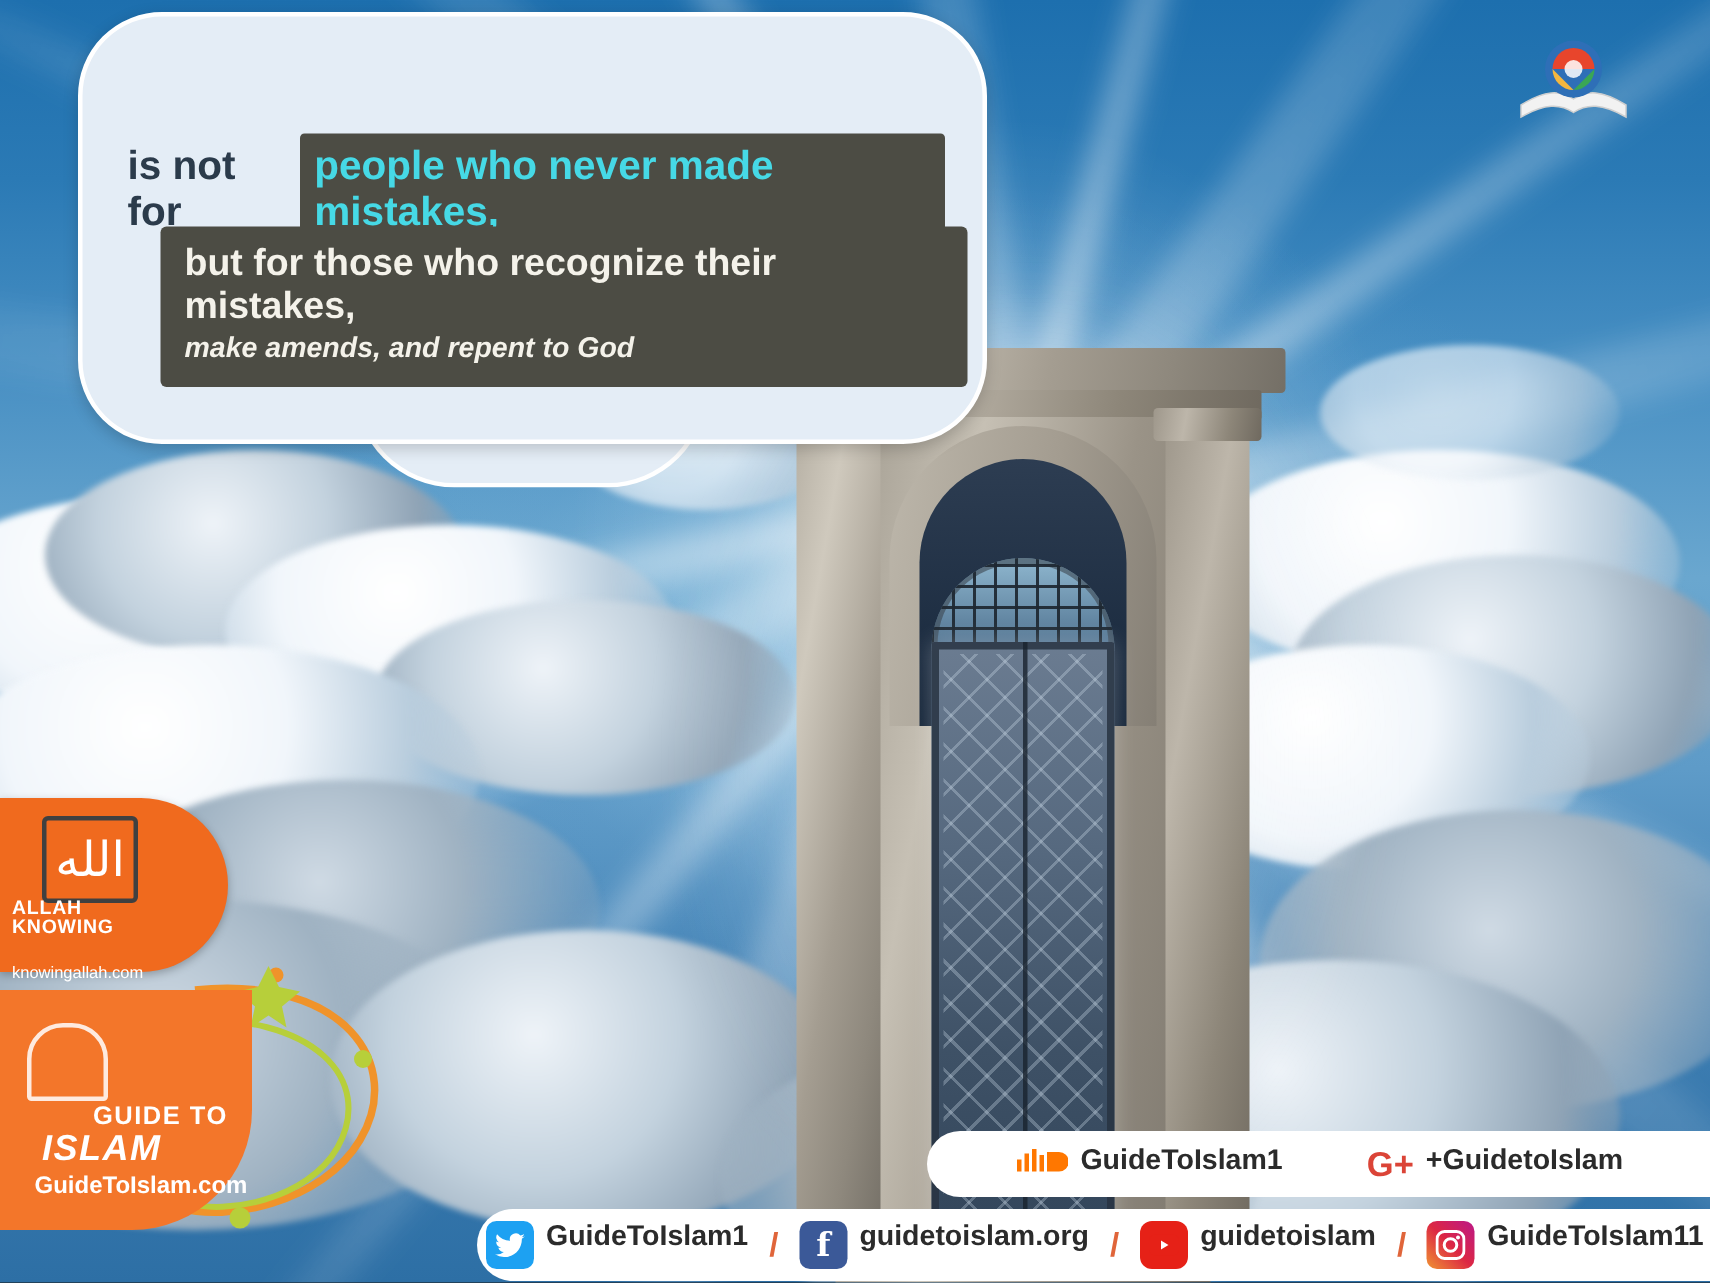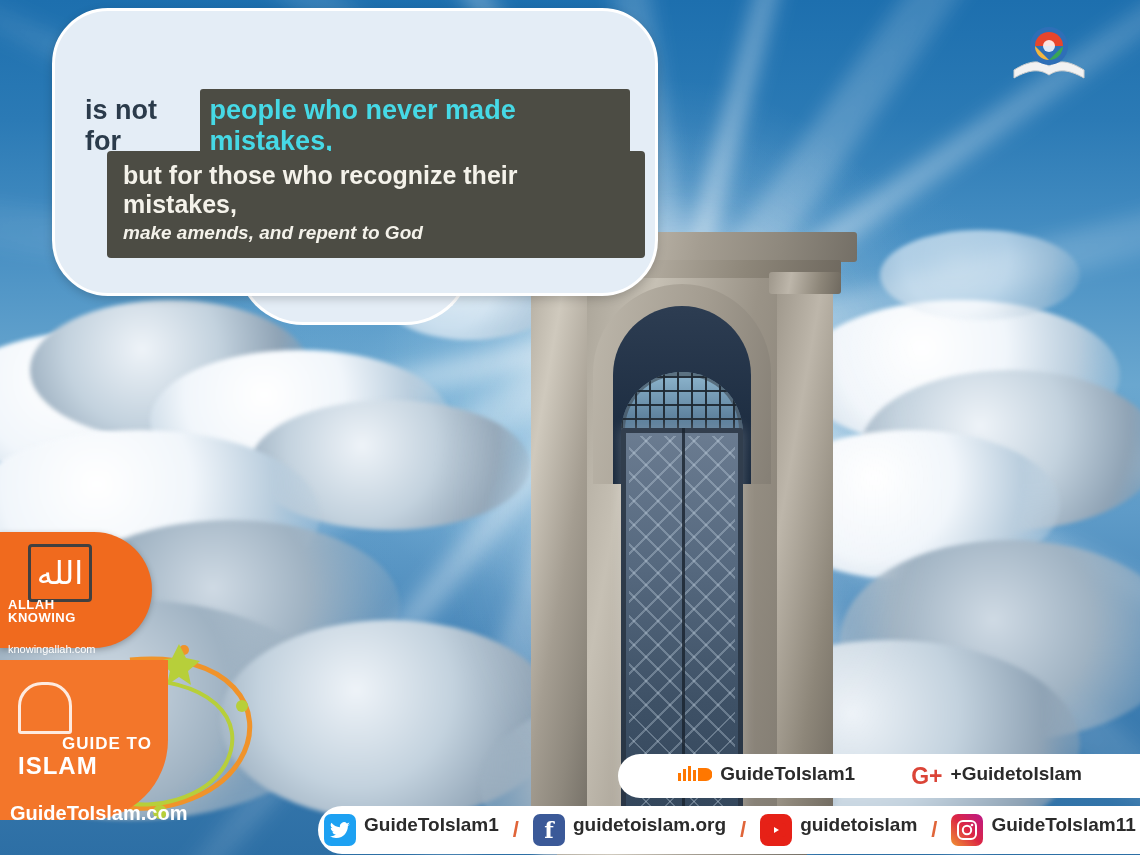--- a/index.html
+++ b/index.html
@@ -144,7 +144,7 @@
   }
   .badge-orange2 .mosque{position:absolute;left:18px;top:22px;width:48px;height:46px;border:3px solid rgba(255,255,255,.85);border-radius:24px 24px 3px 3px;}
   .badge-orange2 .g1{position:absolute;left:18px;top:74px;color:#fff;font-size:17px;font-weight:bold;letter-spacing:1px;margin-left:44px;}
-  .badge-orange2 .g2{position:absolute;left:18px;top:92px;color:#fff;font-size:24px;font-weight:bold;letter-spacing:1px;}
+  .badge-orange2 .g2{position:absolute;left:28px;top:92px;color:#fff;font-size:24px;font-weight:bold;letter-spacing:1px;font-style:italic;}
   .badge-orange2 .g3{position:absolute;left:10px;top:122px;color:#fff;font-size:20px;font-weight:bold;margin-top:20px;}
   .swirl{position:absolute;left:120px;top:640px;width:160px;height:190px;}
   

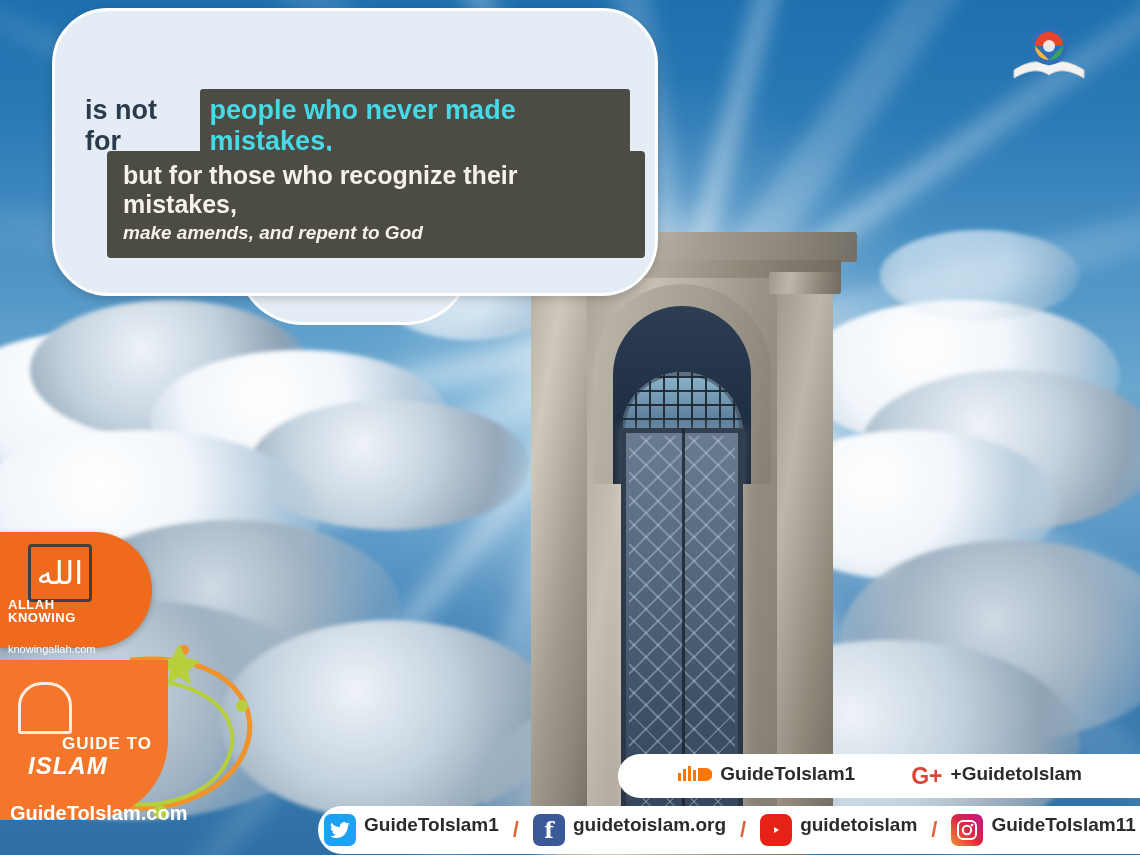--- a/index.html
+++ b/index.html
@@ -145,7 +145,7 @@
   .badge-orange2 .mosque{position:absolute;left:18px;top:22px;width:48px;height:46px;border:3px solid rgba(255,255,255,.85);border-radius:24px 24px 3px 3px;}
   .badge-orange2 .g1{position:absolute;left:18px;top:74px;color:#fff;font-size:17px;font-weight:bold;letter-spacing:1px;margin-left:44px;}
   .badge-orange2 .g2{position:absolute;left:28px;top:92px;color:#fff;font-size:24px;font-weight:bold;letter-spacing:1px;font-style:italic;}
-  .badge-orange2 .g3{position:absolute;left:10px;top:122px;color:#fff;font-size:20px;font-weight:bold;margin-top:20px;}
+  .badge-orange2 .g3{position:absolute;left:23px;top:122px;color:#fff;font-size:16px;font-weight:bold;}
   .swirl{position:absolute;left:120px;top:640px;width:160px;height:190px;}
   
   .bar-top{

